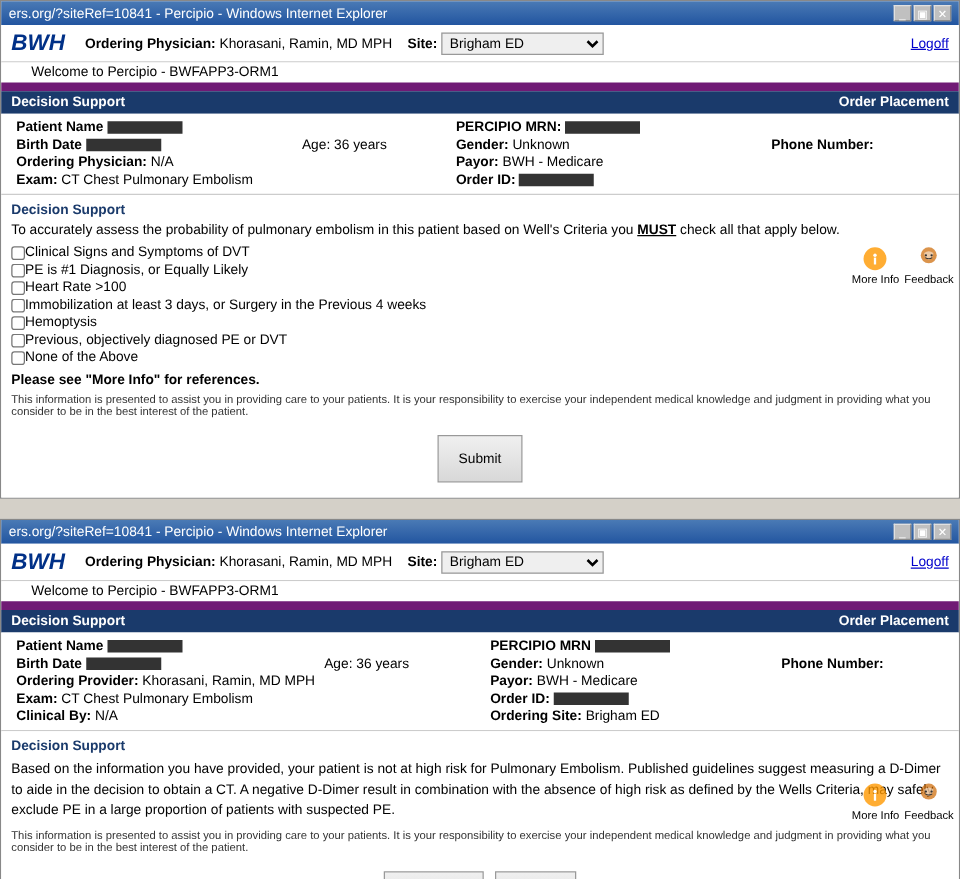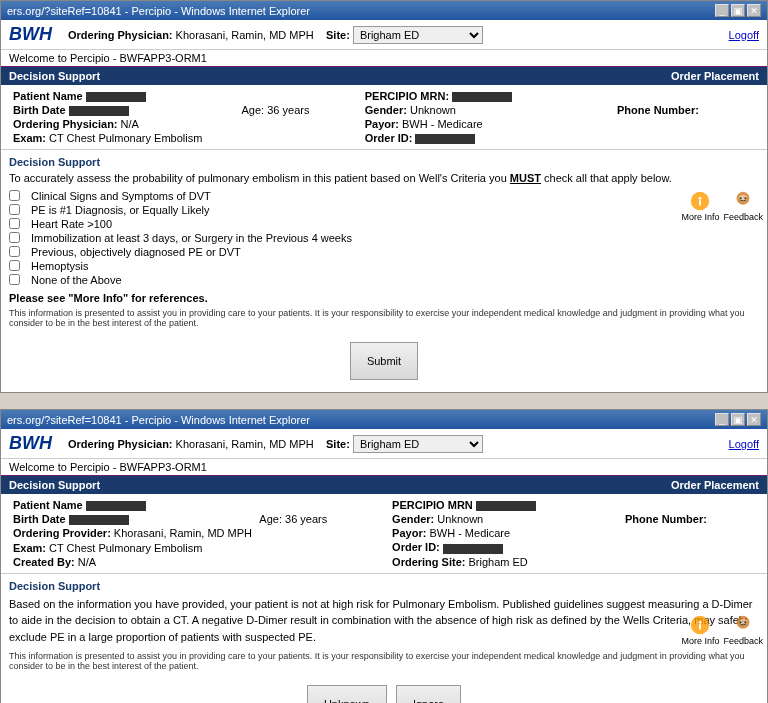--- a/index.html
+++ b/index.html
@@ -90,9 +90,9 @@
     
     .welcome-bar {
       background: #fff;
-      padding: 2px 8px;
-      font-size: 11px;
-      border-bottom: 1px solid #701a75;
+      padding: 2px 24px;
+      font-size: 11px;
+      border-bottom: 7px solid #701a75;
     }
 
     

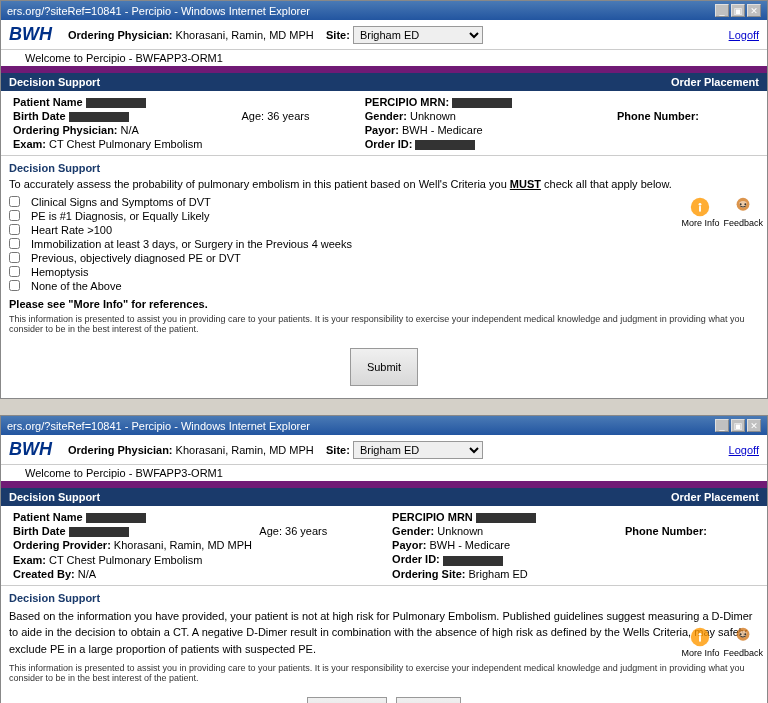--- a/index.html
+++ b/index.html
@@ -165,7 +165,8 @@
 
     .checkbox-list li {
       display: flex;
-      gap: 11px;
+      align-items: center;
+      gap: 0;
       margin-bottom: 2px;
       font-size: 11px;
     }

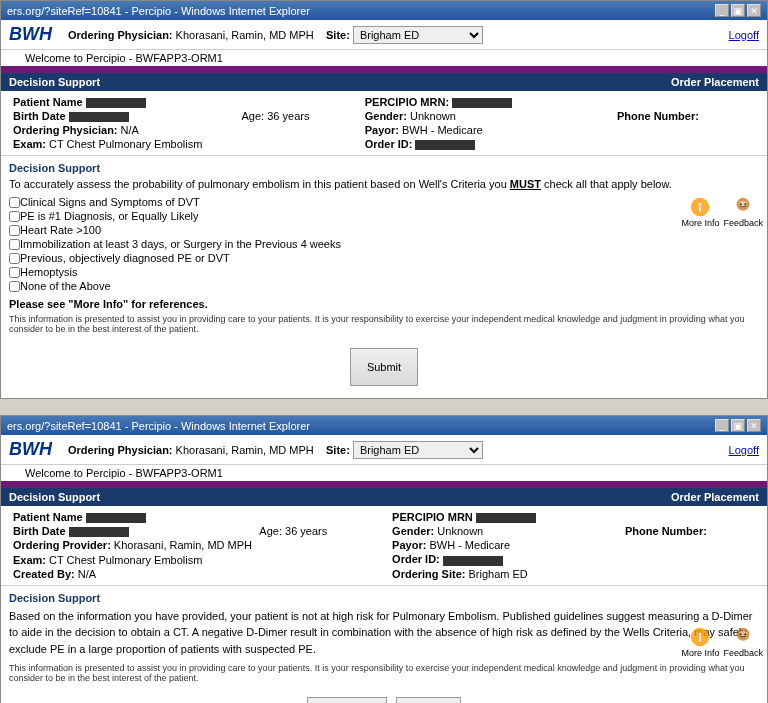--- a/index.html
+++ b/index.html
@@ -328,11 +328,11 @@
         </li>
       <li>
           <input type="checkbox" style="">
+          <span>Hemoptysis</span>
+        </li>
+      <li>
+          <input type="checkbox" style="">
           <span>Previous, objectively diagnosed PE or DVT</span>
-        </li>
-      <li>
-          <input type="checkbox" style="">
-          <span>Hemoptysis</span>
         </li>
       <li>
           <input type="checkbox" style="">

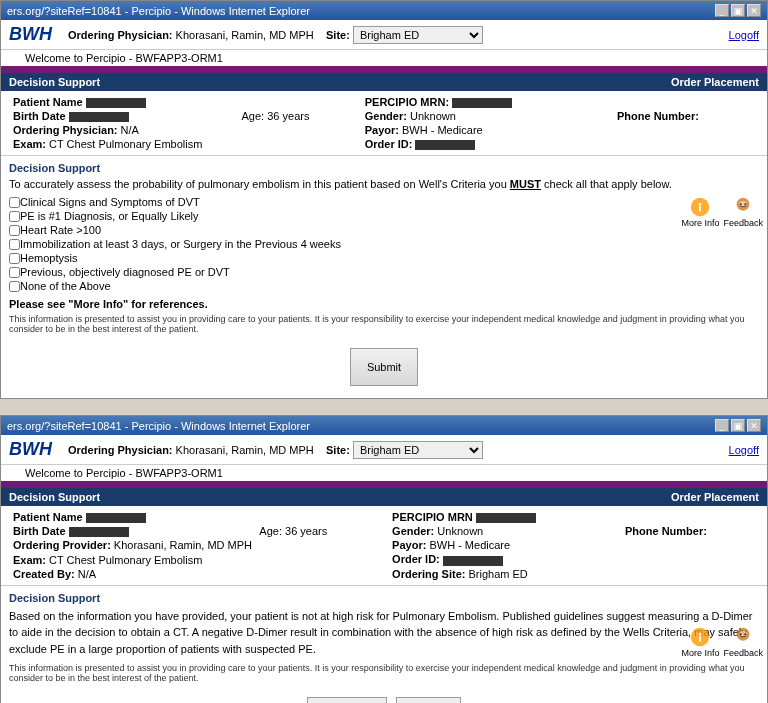--- a/index.html
+++ b/index.html
@@ -429,7 +429,7 @@
         <td><span class="label">Order ID:</span> <span class="redact">&nbsp;</span></td>
       </tr>
       <tr>
-        <td colspan="2"><span class="label">Created By:</span> <span>N/A</span></td>
+        <td colspan="2"><span class="label">Clinical By:</span> <span>N/A</span></td>
         <td><span class="label">Ordering Site:</span> <span>Brigham ED</span></td>
       </tr>
     </tbody>

